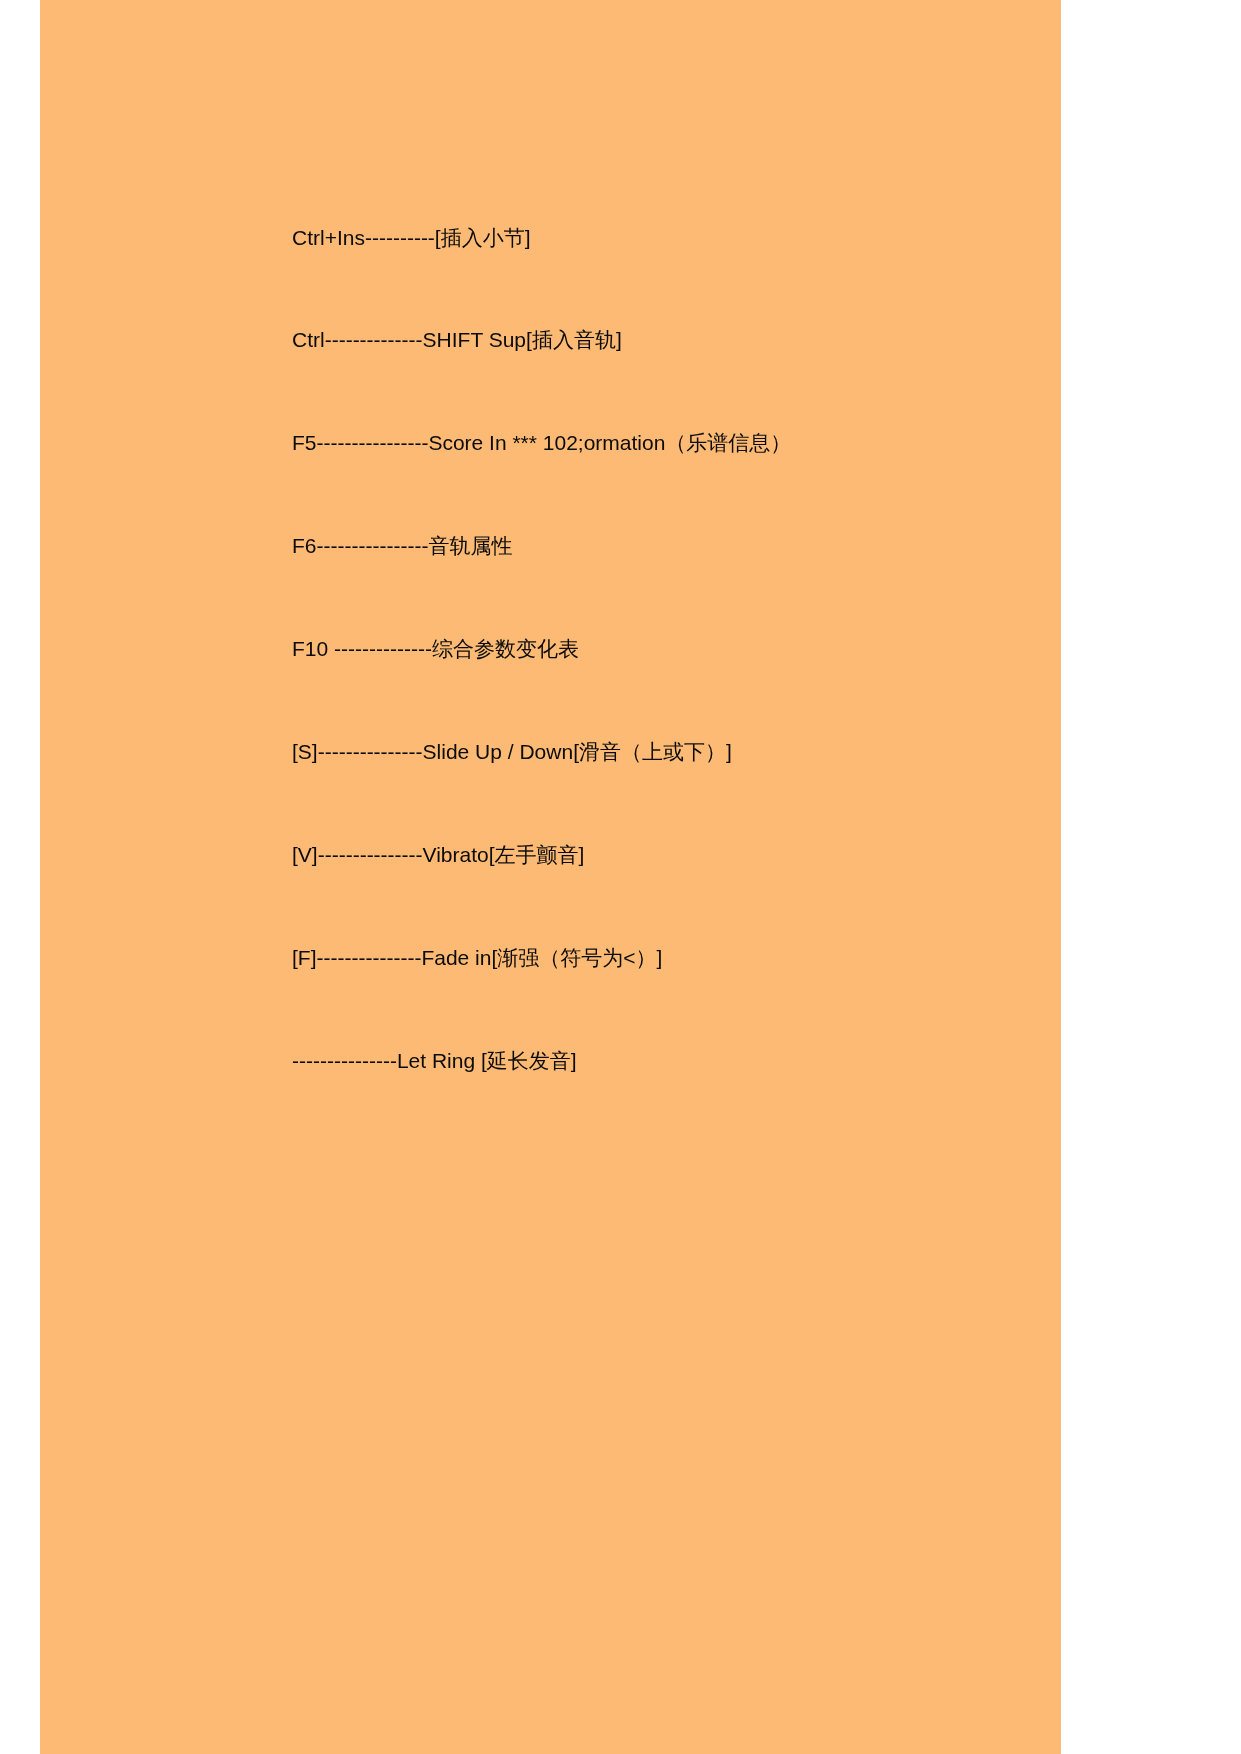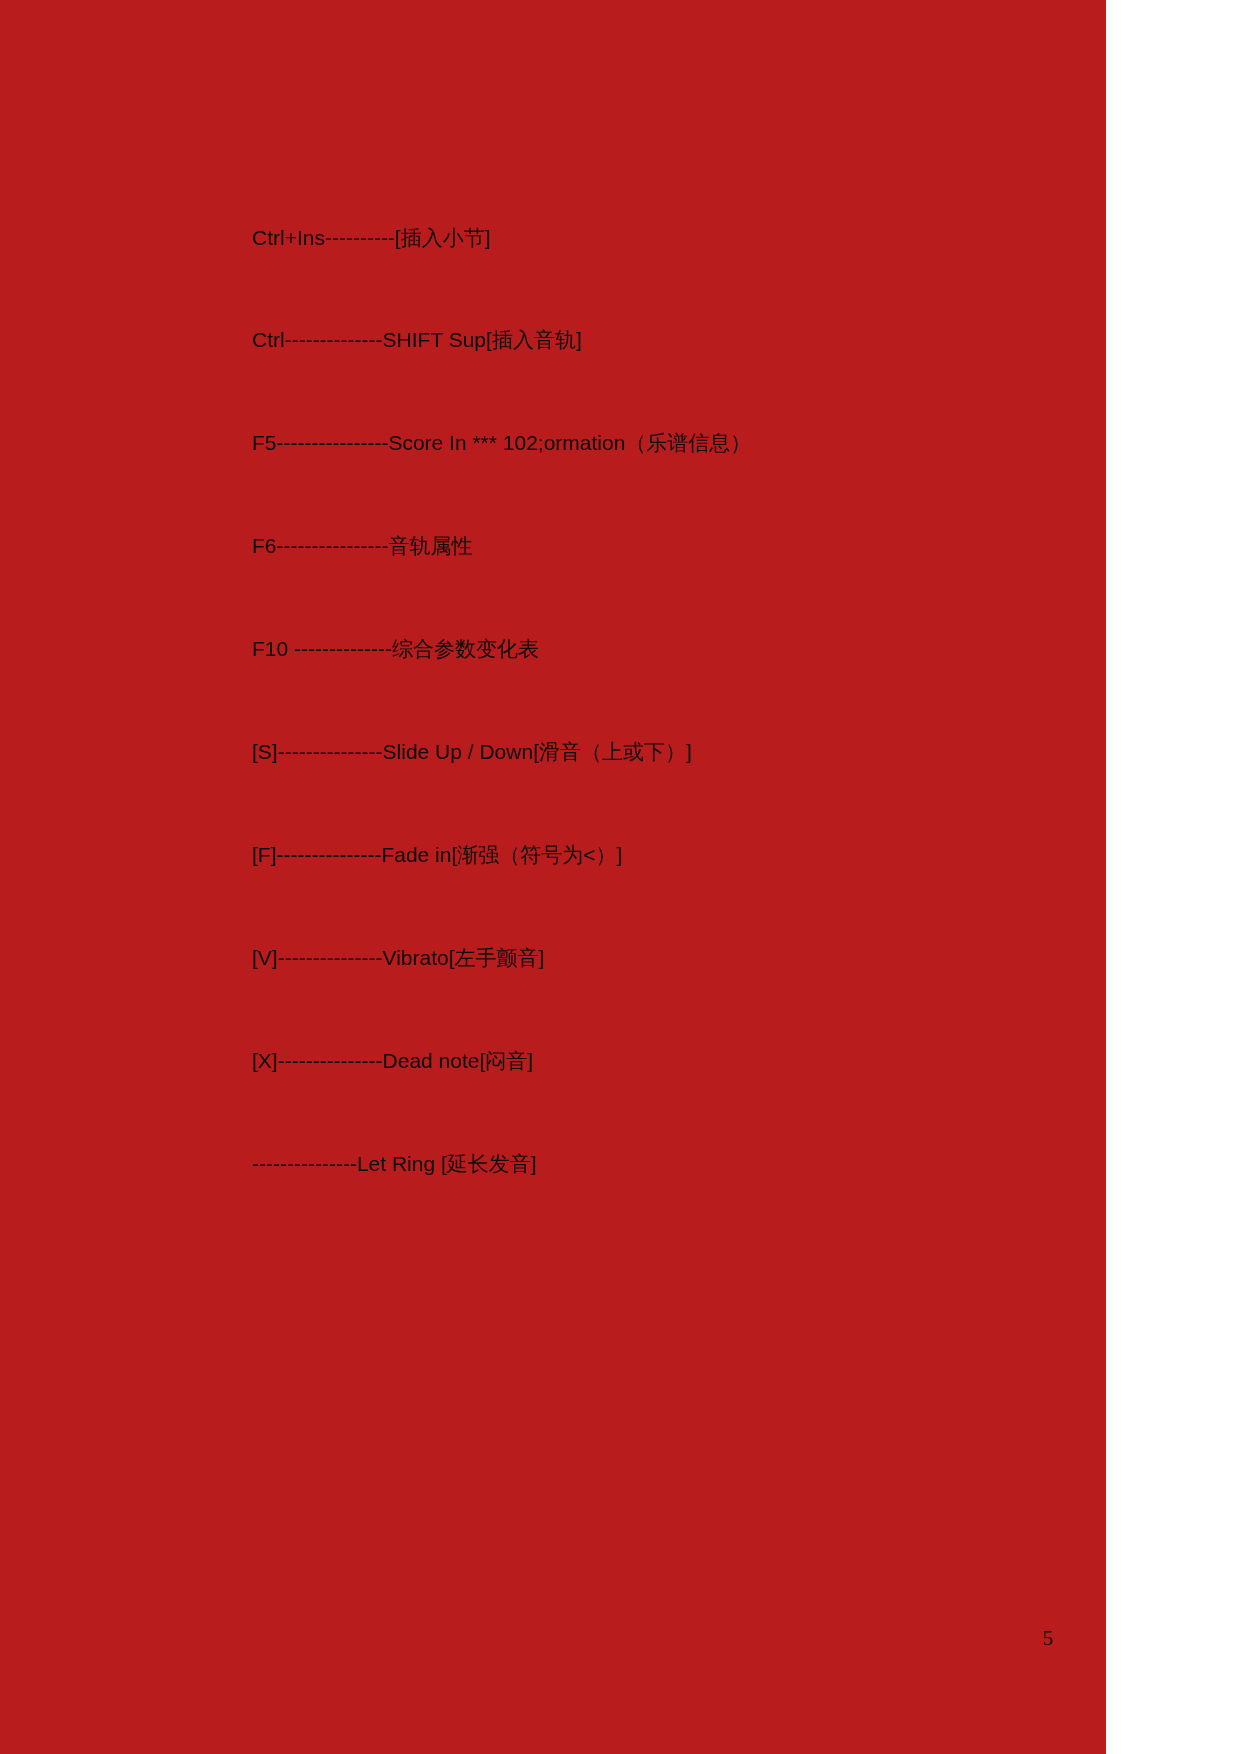--- a/index.html
+++ b/index.html
@@ -9,11 +9,12 @@
   }
   .page {
     position: relative;
-    width: 1106px;
+    width: 1021px;
     height: 1754px;
-    background: #b91c1c;
+    background: #fdba74;
     overflow: hidden;
     font-family: "Liberation Sans", "DejaVu Sans", sans-serif;
+    margin-left: 40px;
   }
   .content {
     position: absolute;

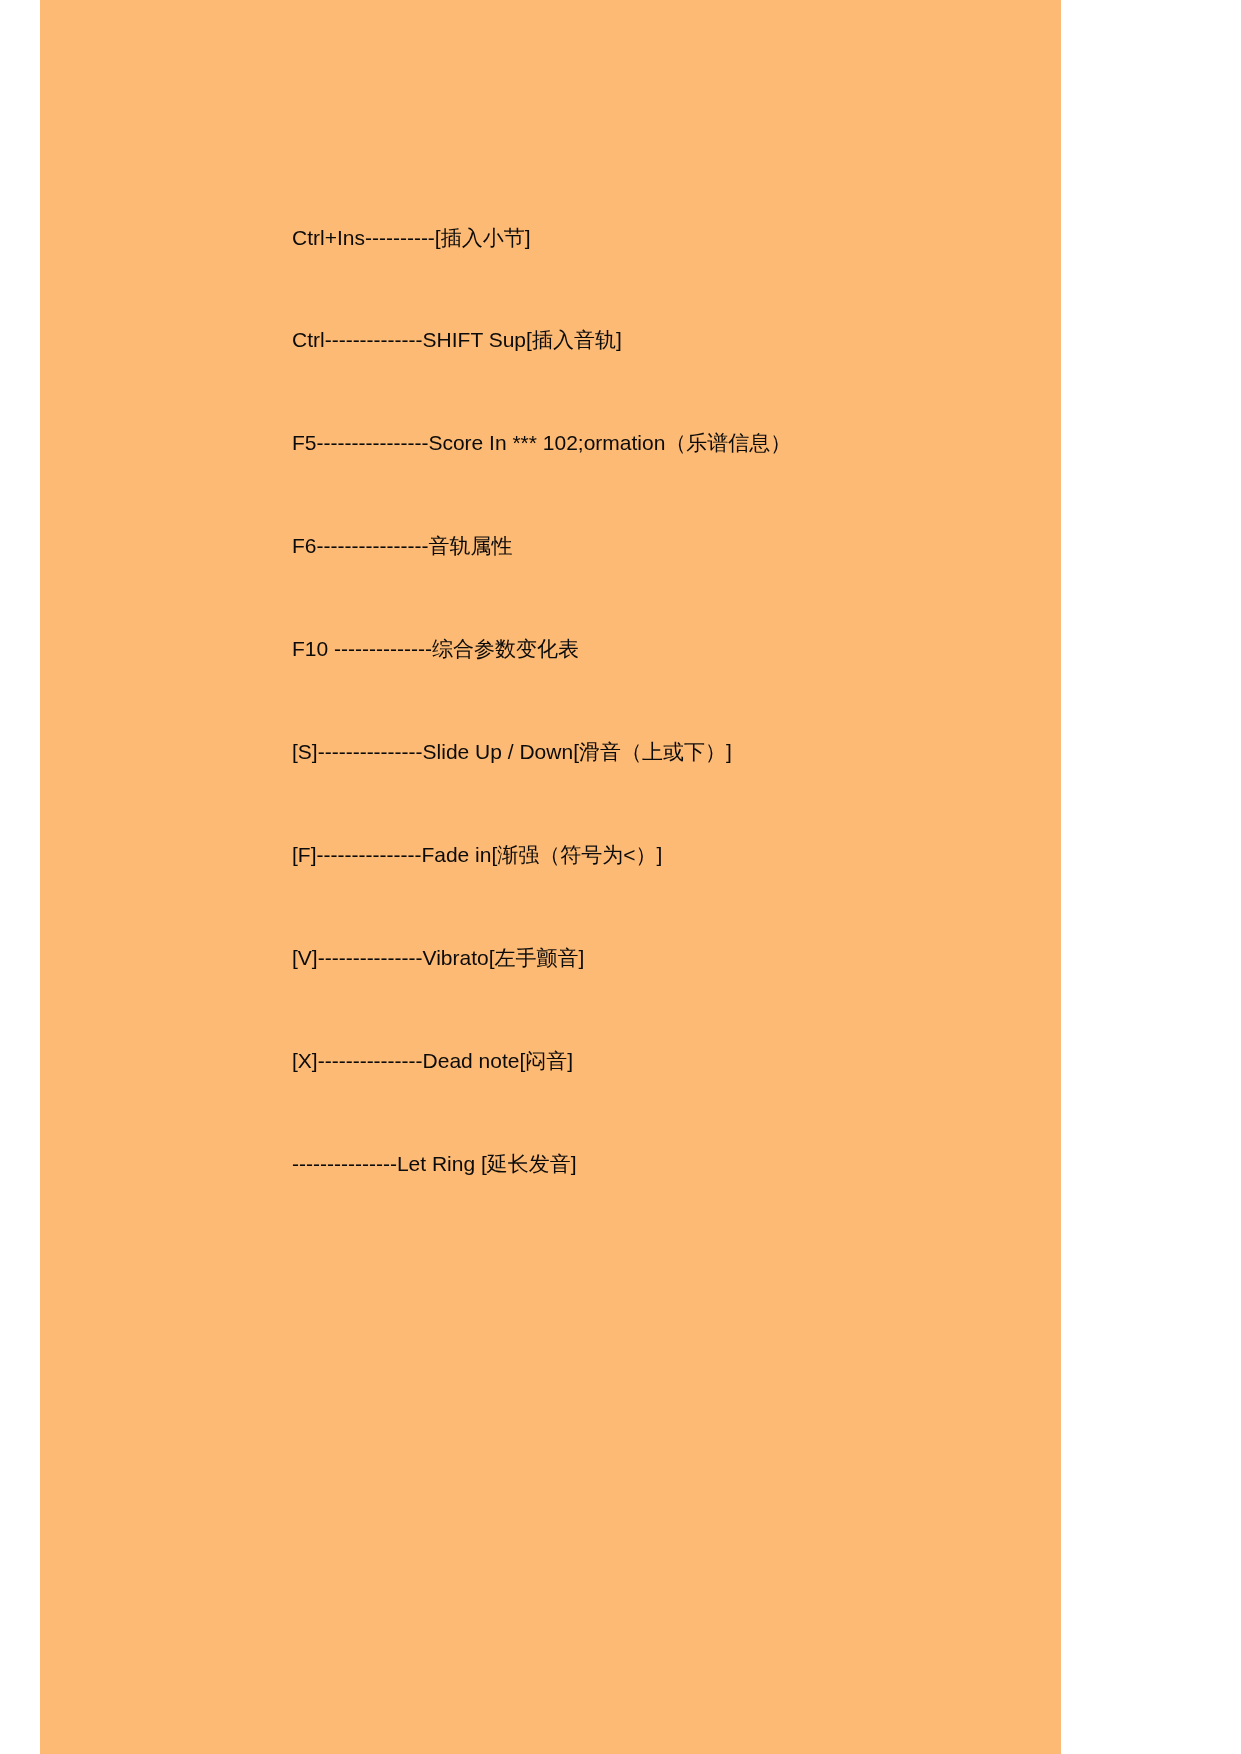--- a/index.html
+++ b/index.html
@@ -51,8 +51,8 @@
     <div class="line">F6----------------音轨属性</div>
     <div class="line">F10 --------------综合参数变化表</div>
     <div class="line">[S]---------------Slide Up / Down[滑音（上或下）]</div>
+    <div class="line">[V]---------------Vibrato[左手颤音]</div>
     <div class="line">[F]---------------Fade in[渐强（符号为&lt;）]</div>
-    <div class="line">[V]---------------Vibrato[左手颤音]</div>
     <div class="line">[X]---------------Dead note[闷音]</div>
     <div class="line">---------------Let Ring [延长发音]</div>
     

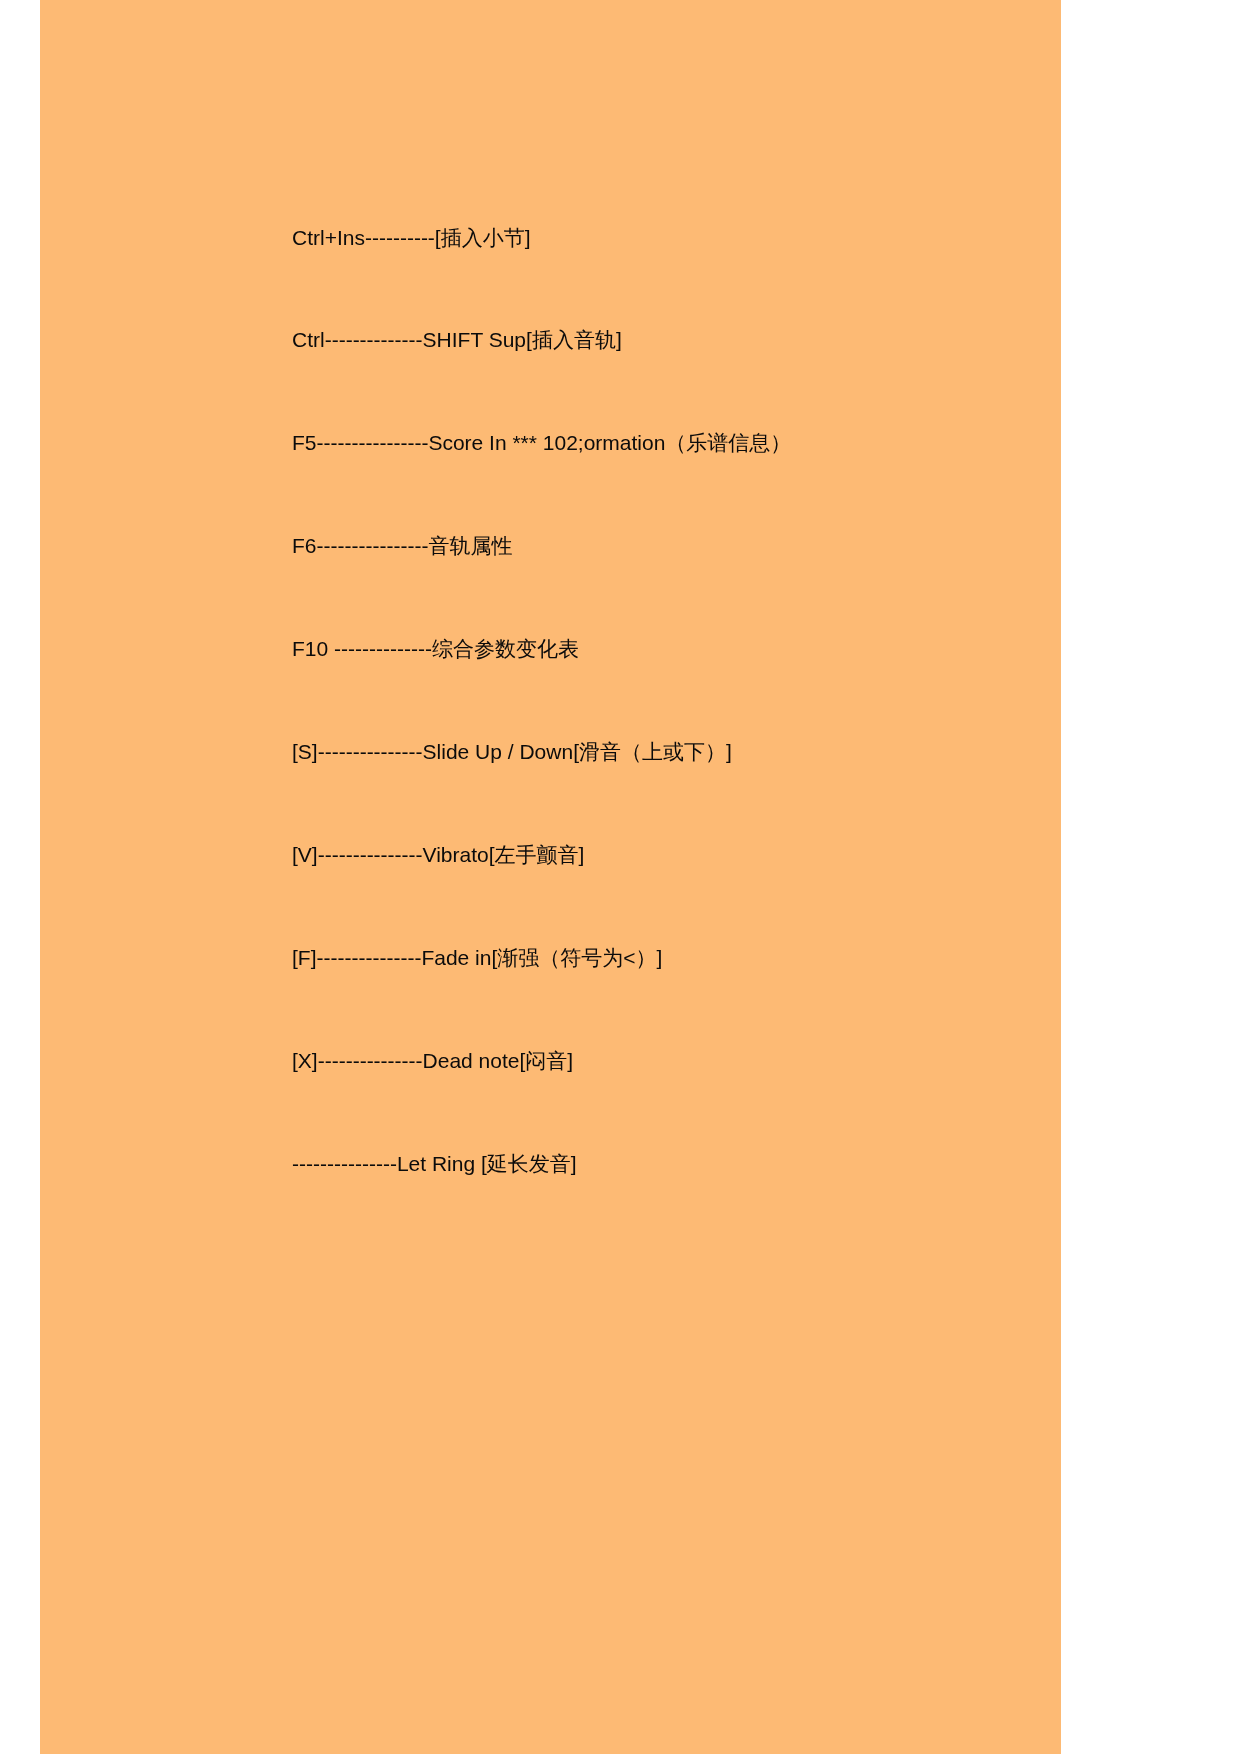--- a/index.html
+++ b/index.html
@@ -53,7 +53,6 @@
     <div class="line">[S]---------------Slide Up / Down[滑音（上或下）]</div>
     <div class="line">[V]---------------Vibrato[左手颤音]</div>
     <div class="line">[F]---------------Fade in[渐强（符号为&lt;）]</div>
-    <div class="line">[X]---------------Dead note[闷音]</div>
     <div class="line">---------------Let Ring [延长发音]</div>
     
     

